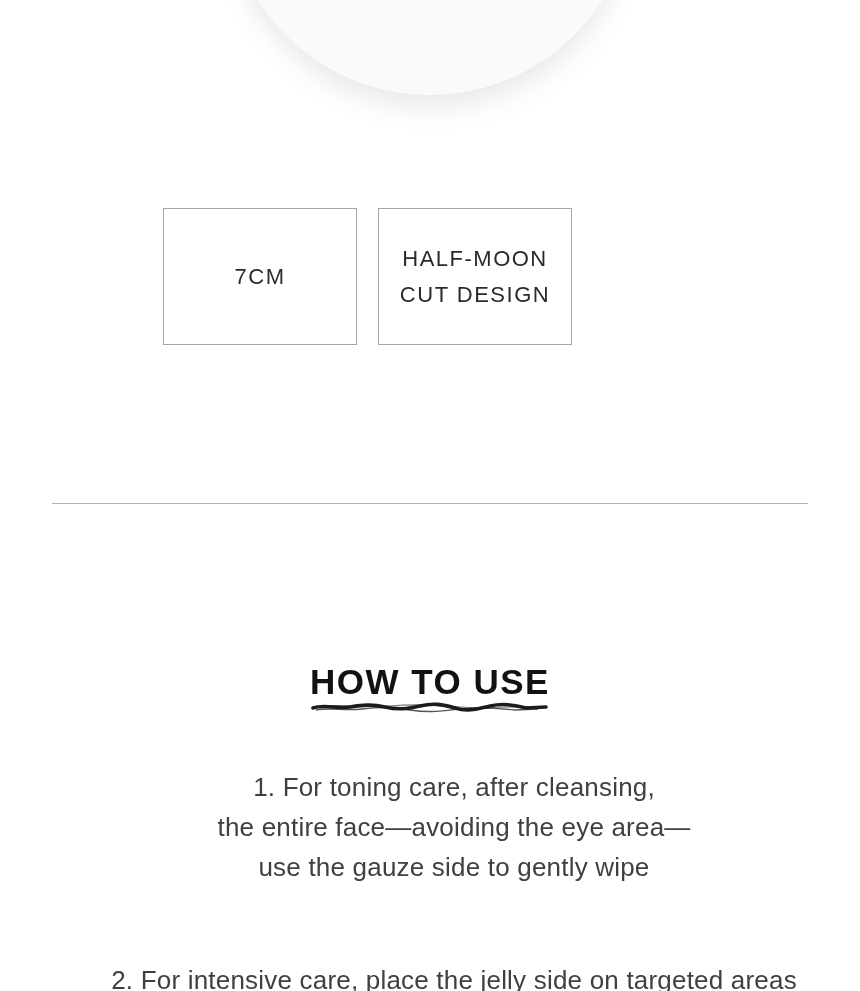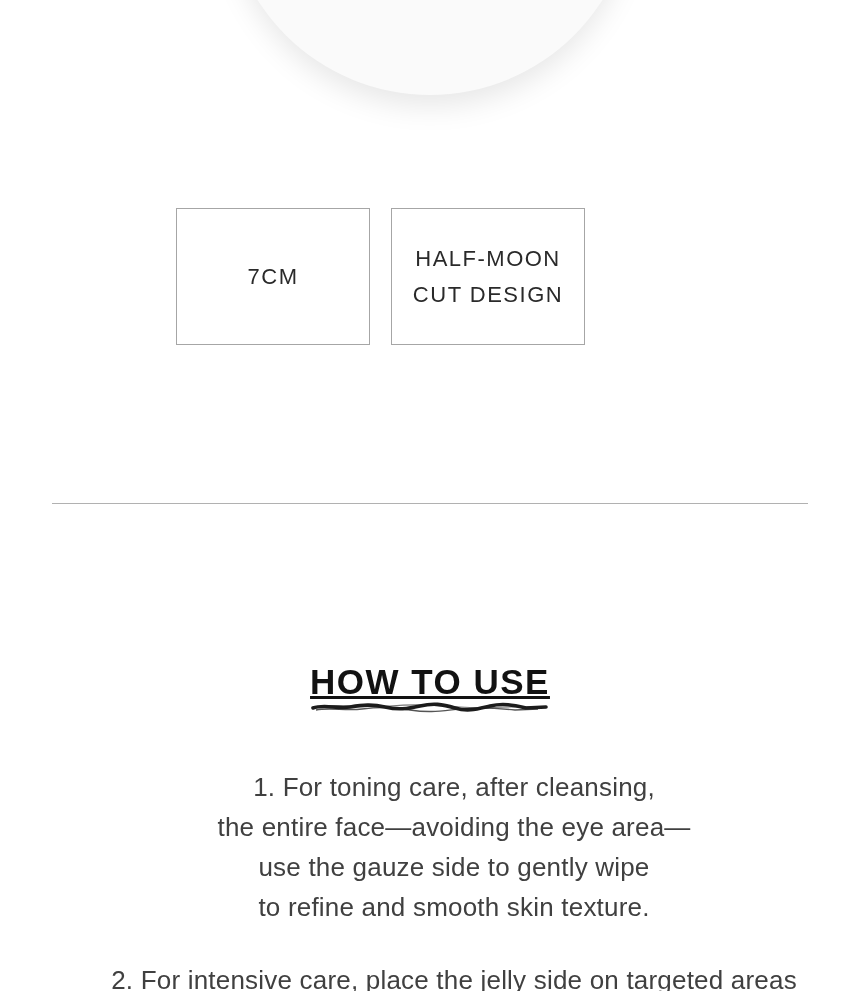--- a/index.html
+++ b/index.html
@@ -30,7 +30,7 @@
   .features {
     position: absolute;
     top: 208px;
-    left: 132px;
+    left: 119px;
     display: flex;
     gap: 21px;
     padding-left: 44px;

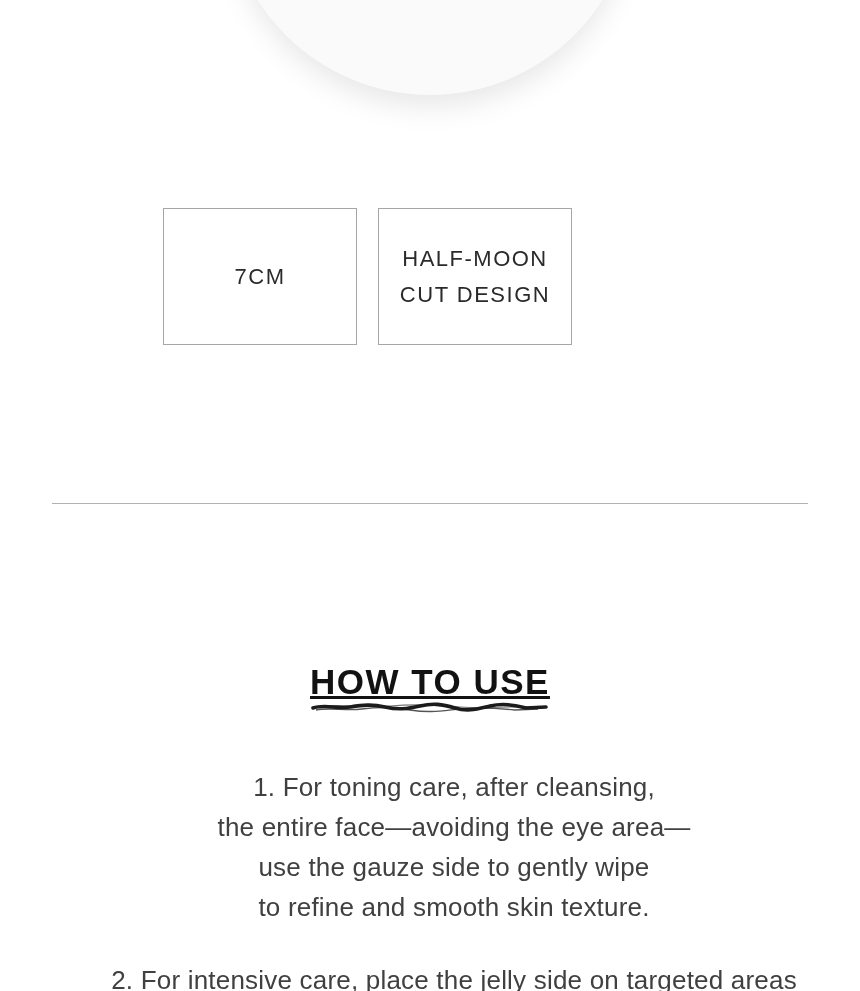--- a/index.html
+++ b/index.html
@@ -79,7 +79,6 @@
     font-weight: 800;
     letter-spacing: 1.5px;
     color: #121212;
-    text-decoration: underline;
   }
   .scribble {
     position: absolute;

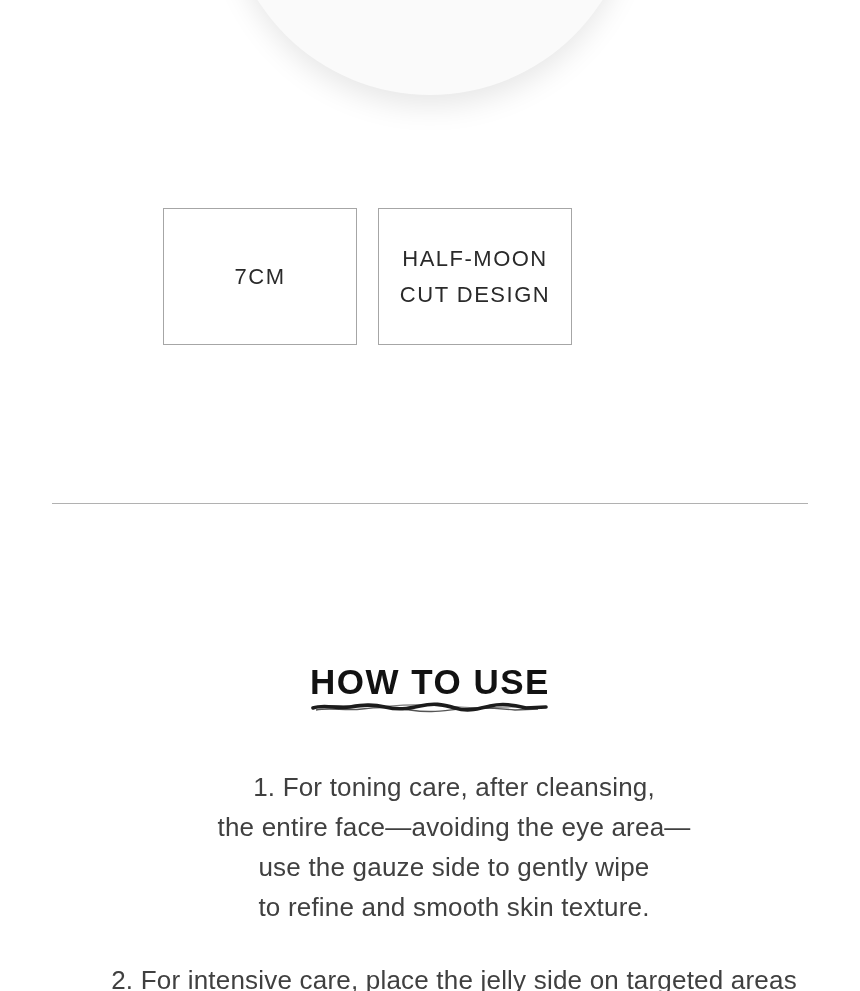--- a/index.html
+++ b/index.html
@@ -133,7 +133,6 @@
     <span class="step-line">1. For toning care, after cleansing,</span>
     <span class="step-line">the entire face—avoiding the eye area—</span>
     <span class="step-line">use the gauze side to gently wipe</span>
-    <span class="step-line">to refine and smooth skin texture.</span>
   </p>
 
   <p class="step step-2">

